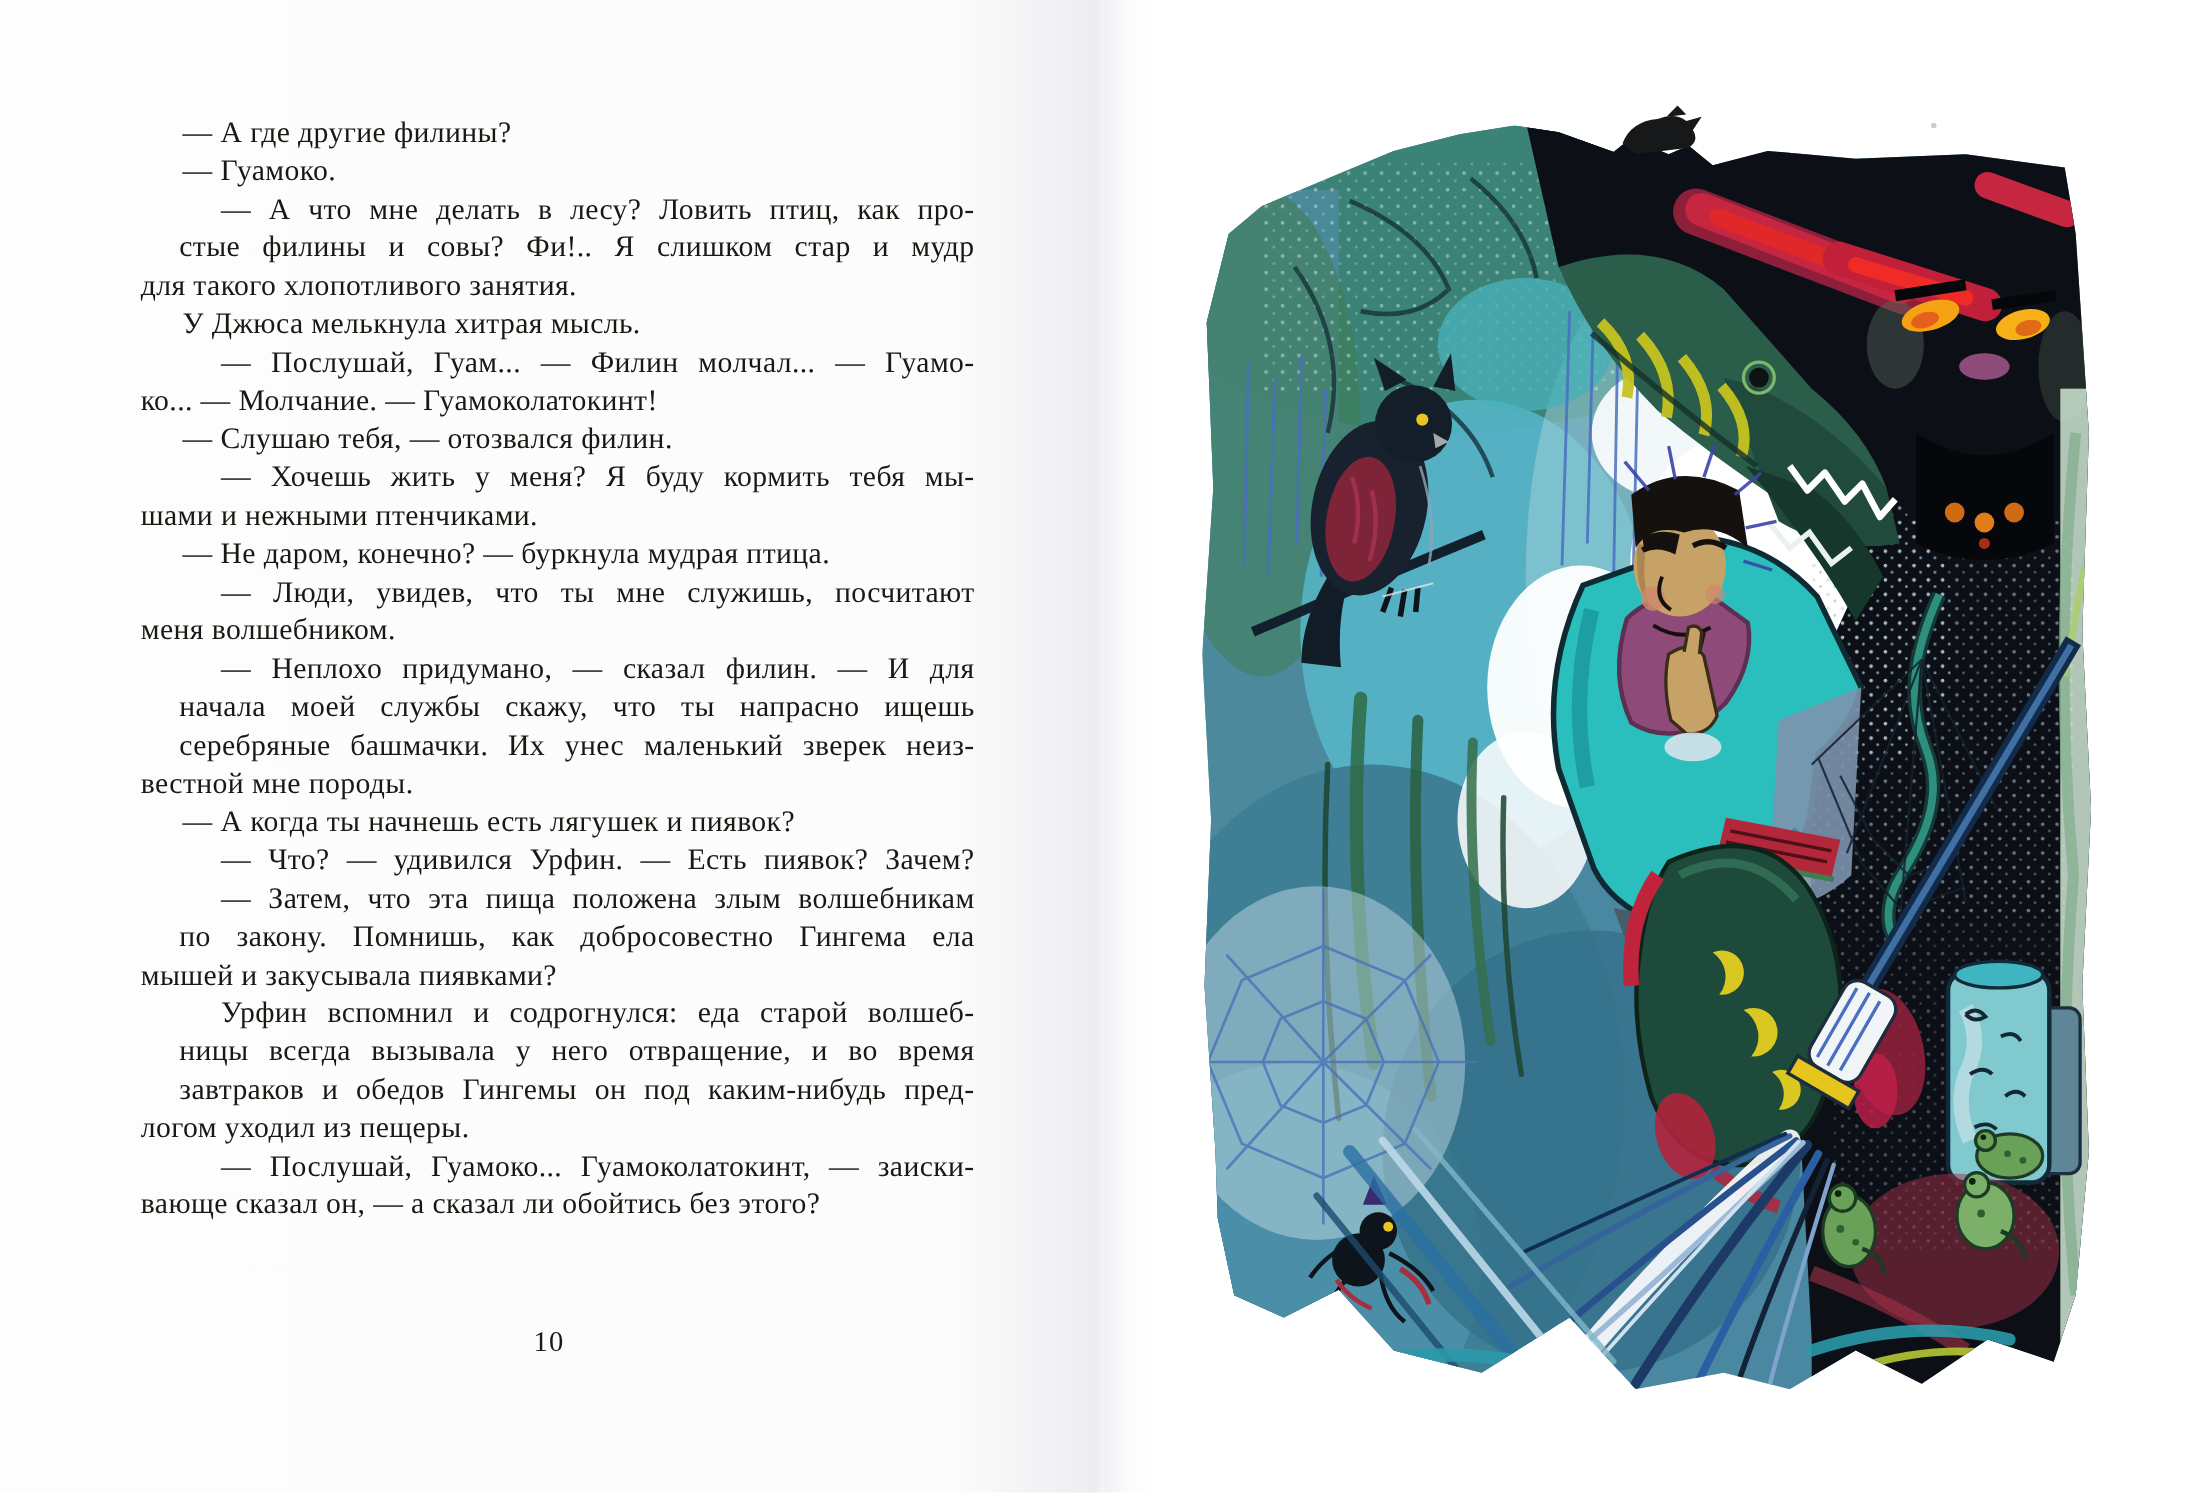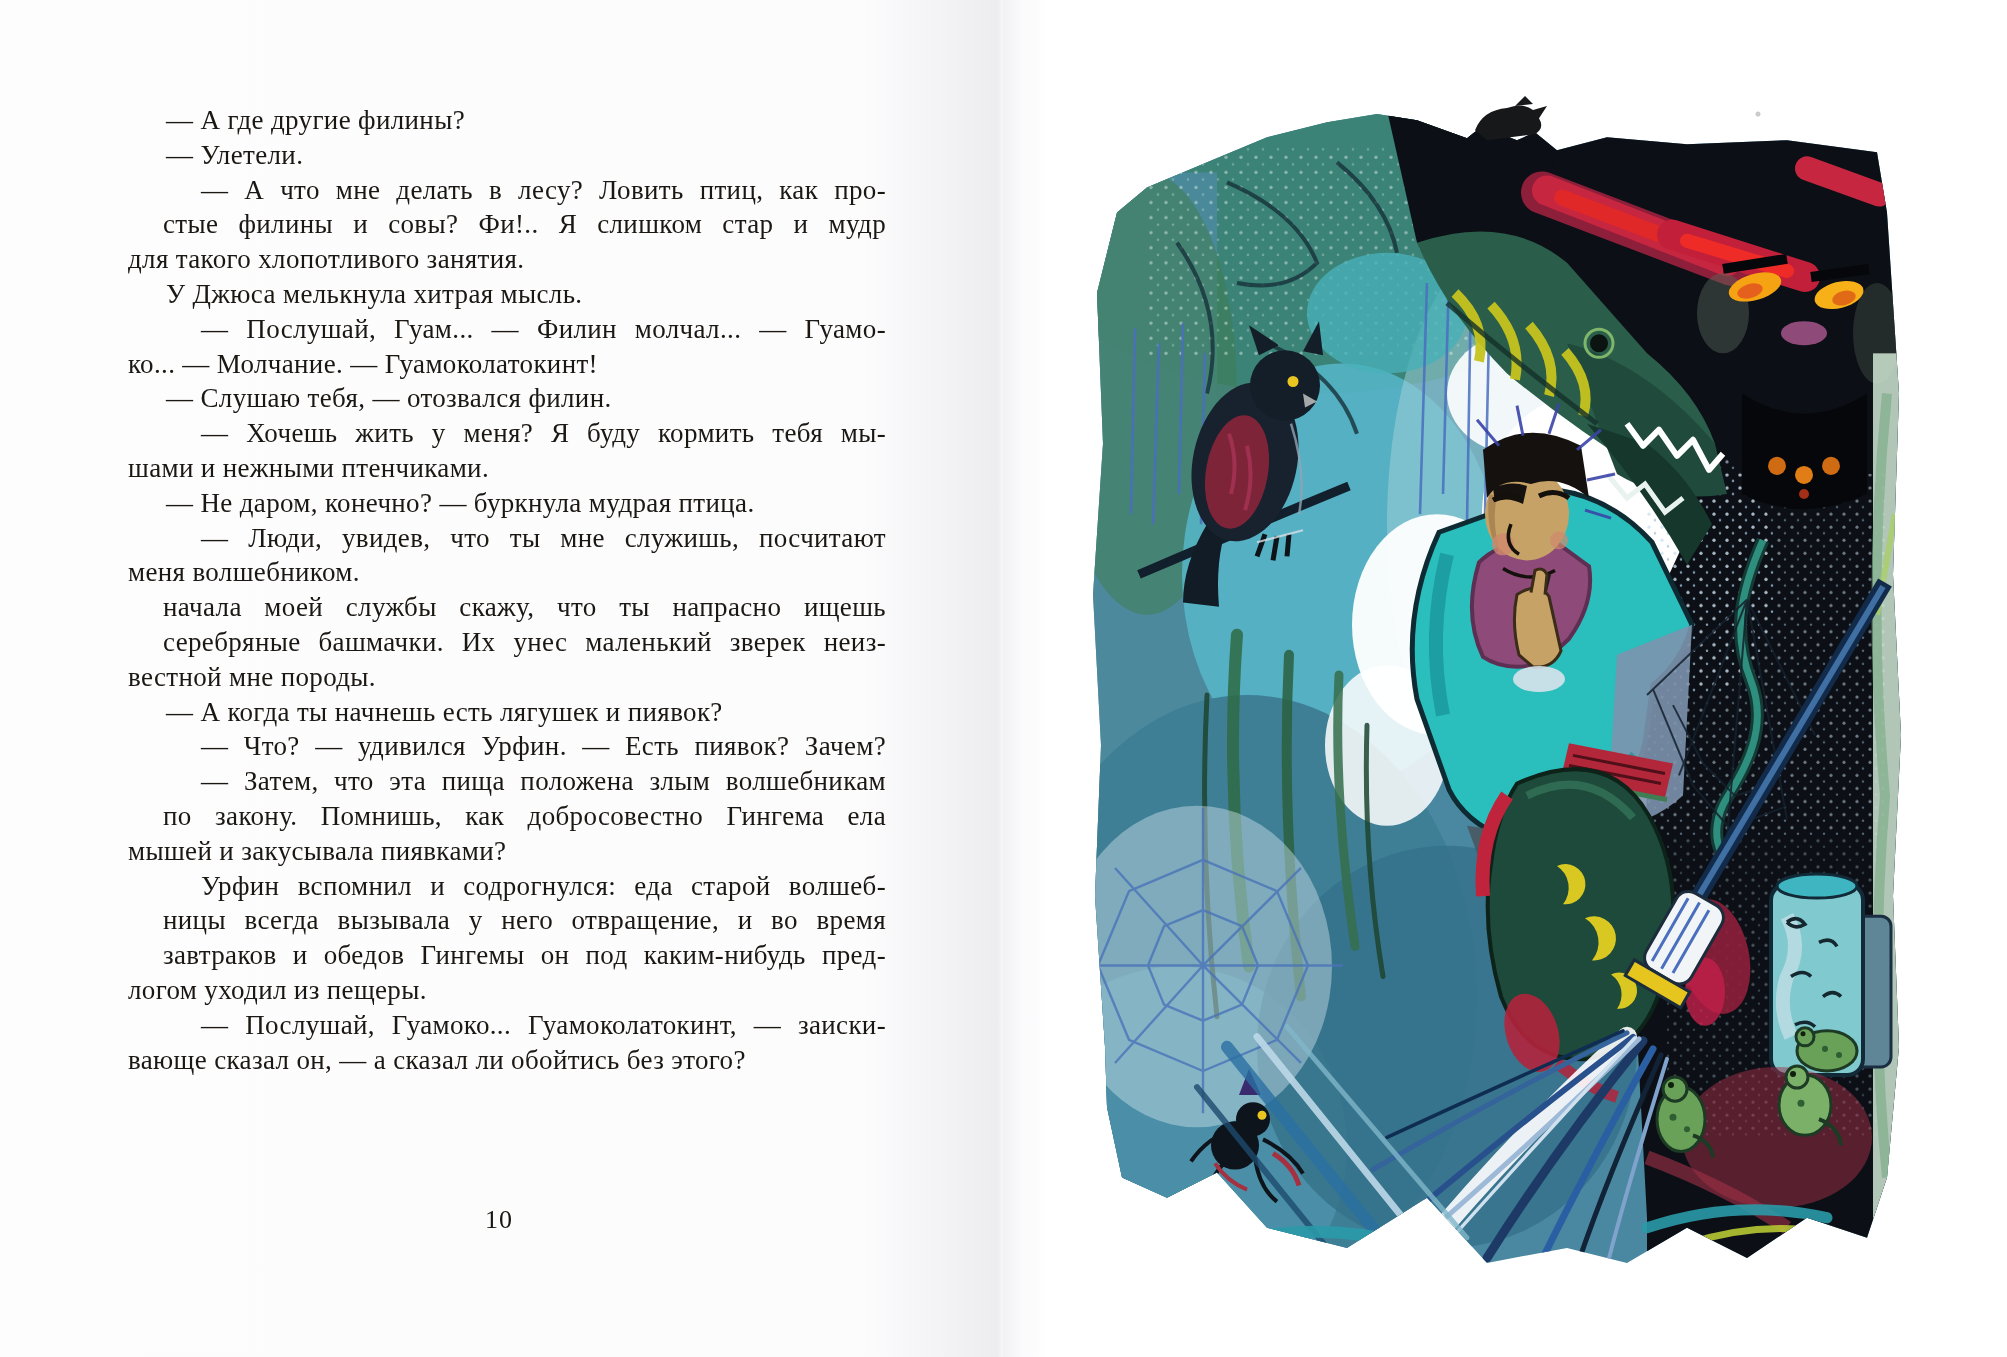--- a/index.html
+++ b/index.html
@@ -38,7 +38,7 @@
   <div class="page-left">
     <div class="text-col" id="text-col">
         <div class="ln i">— А где другие филины?</div>
-        <div class="ln i">— Улетели.</div>
+        <div class="ln i">— Гуамоко.</div>
         <div class="ln j i">— А что мне делать в лесу? Ловить птиц, как про-</div>
         <div class="ln j">стые филины и совы? Фи!.. Я слишком стар и мудр</div>
         <div class="ln">для такого хлопотливого занятия.</div>

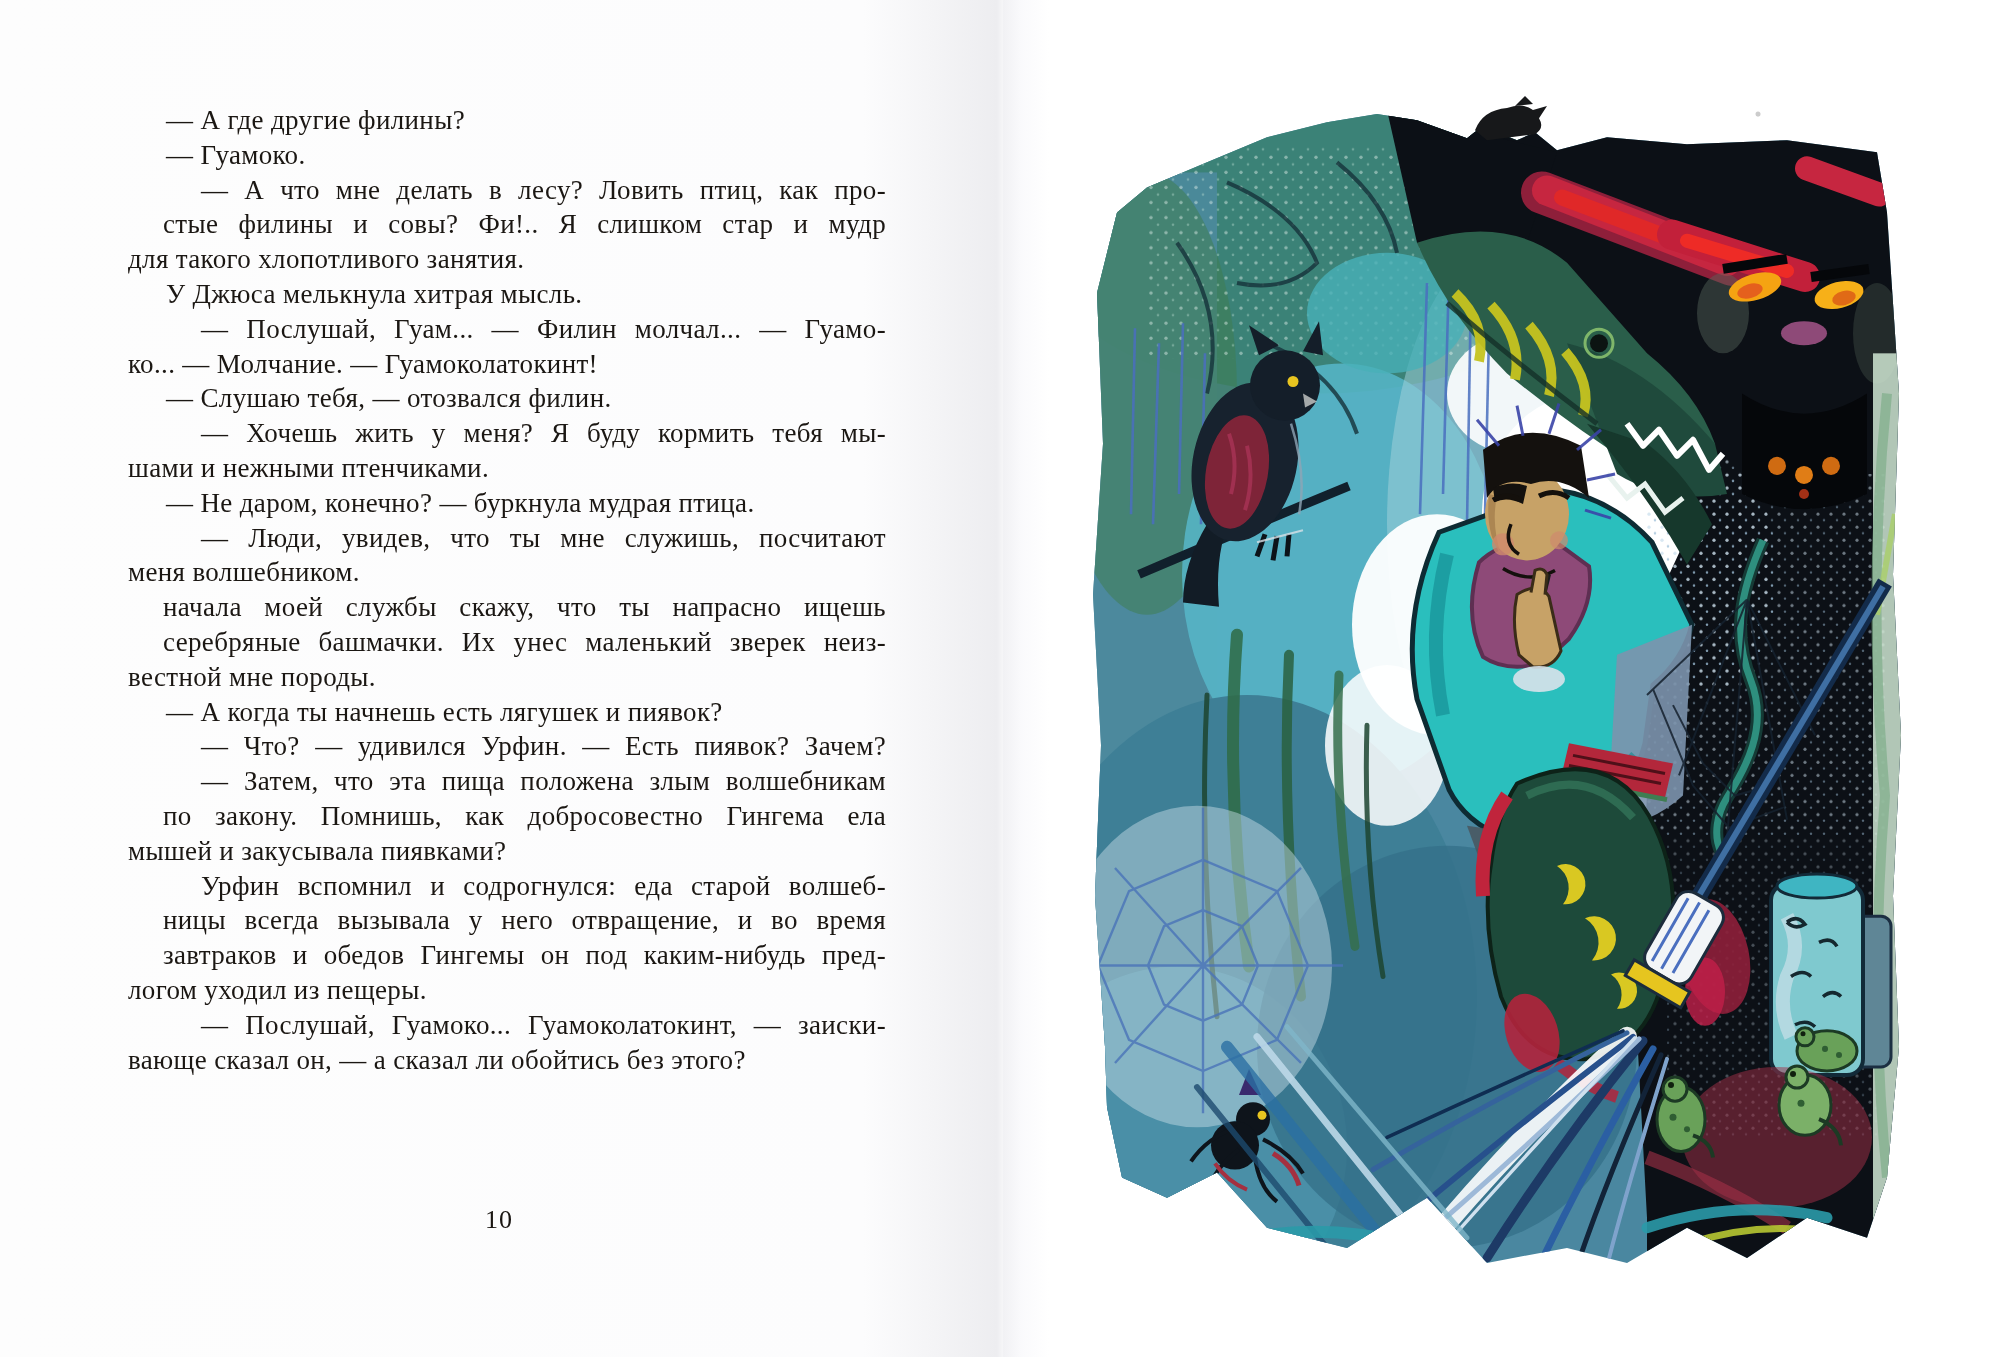--- a/index.html
+++ b/index.html
@@ -51,6 +51,7 @@
         <div class="ln i">— Не даром, конечно? — буркнула мудрая птица.</div>
         <div class="ln j i">— Люди, увидев, что ты мне служишь, посчитают</div>
         <div class="ln">меня волшебником.</div>
+        <div class="ln j i">— Неплохо придумано, — сказал филин. — И для</div>
         <div class="ln j">начала моей службы скажу, что ты напрасно ищешь</div>
         <div class="ln j">серебряные башмачки. Их унес маленький зверек неиз-</div>
         <div class="ln">вестной мне породы.</div>

